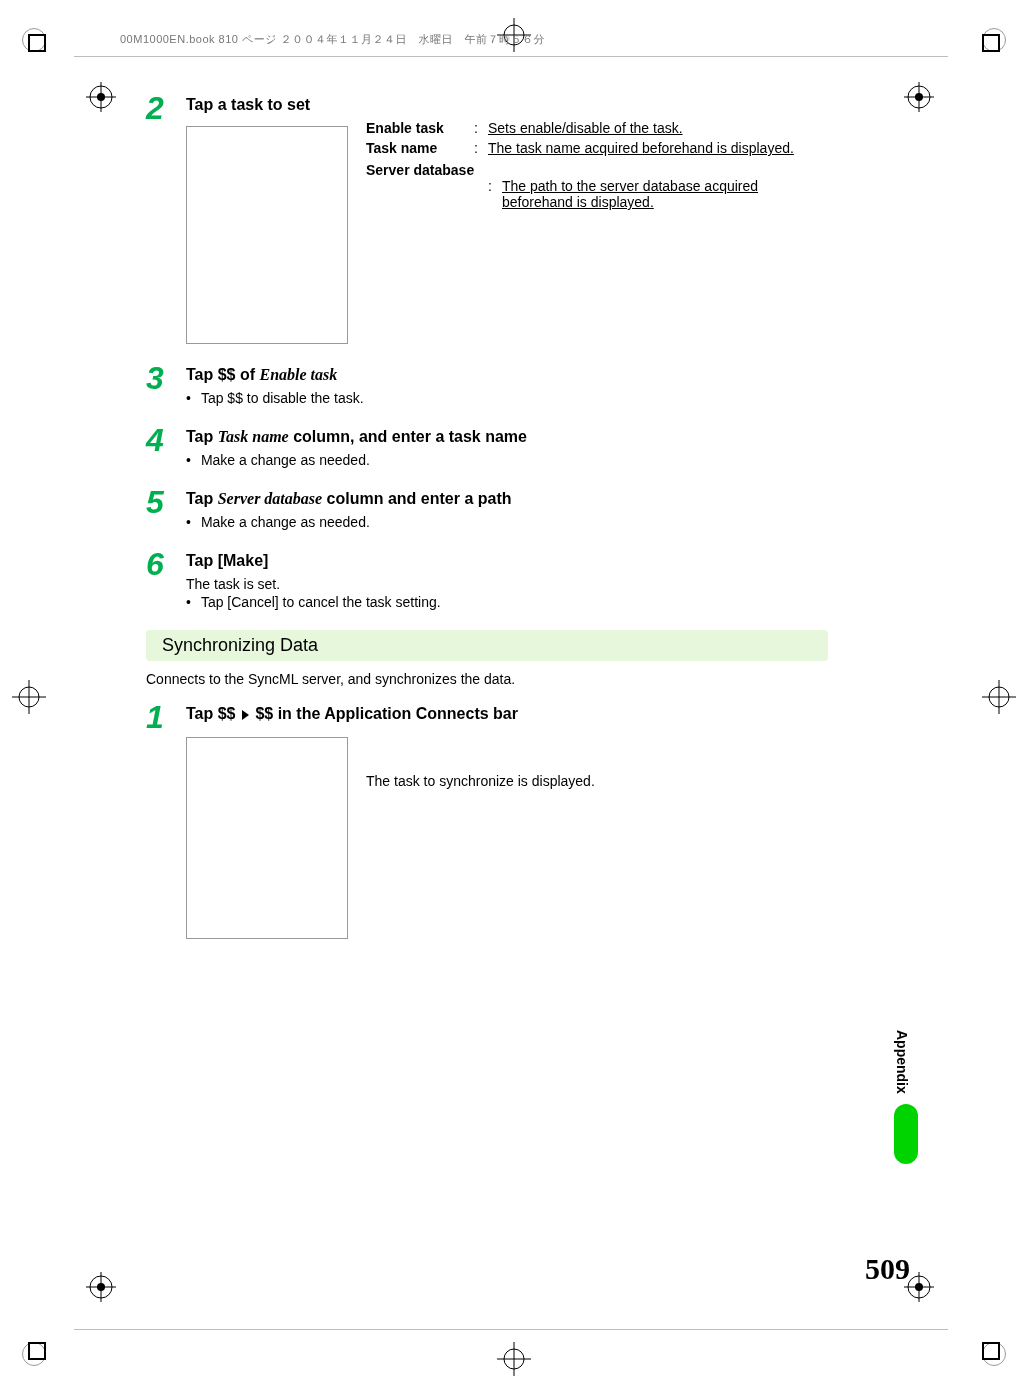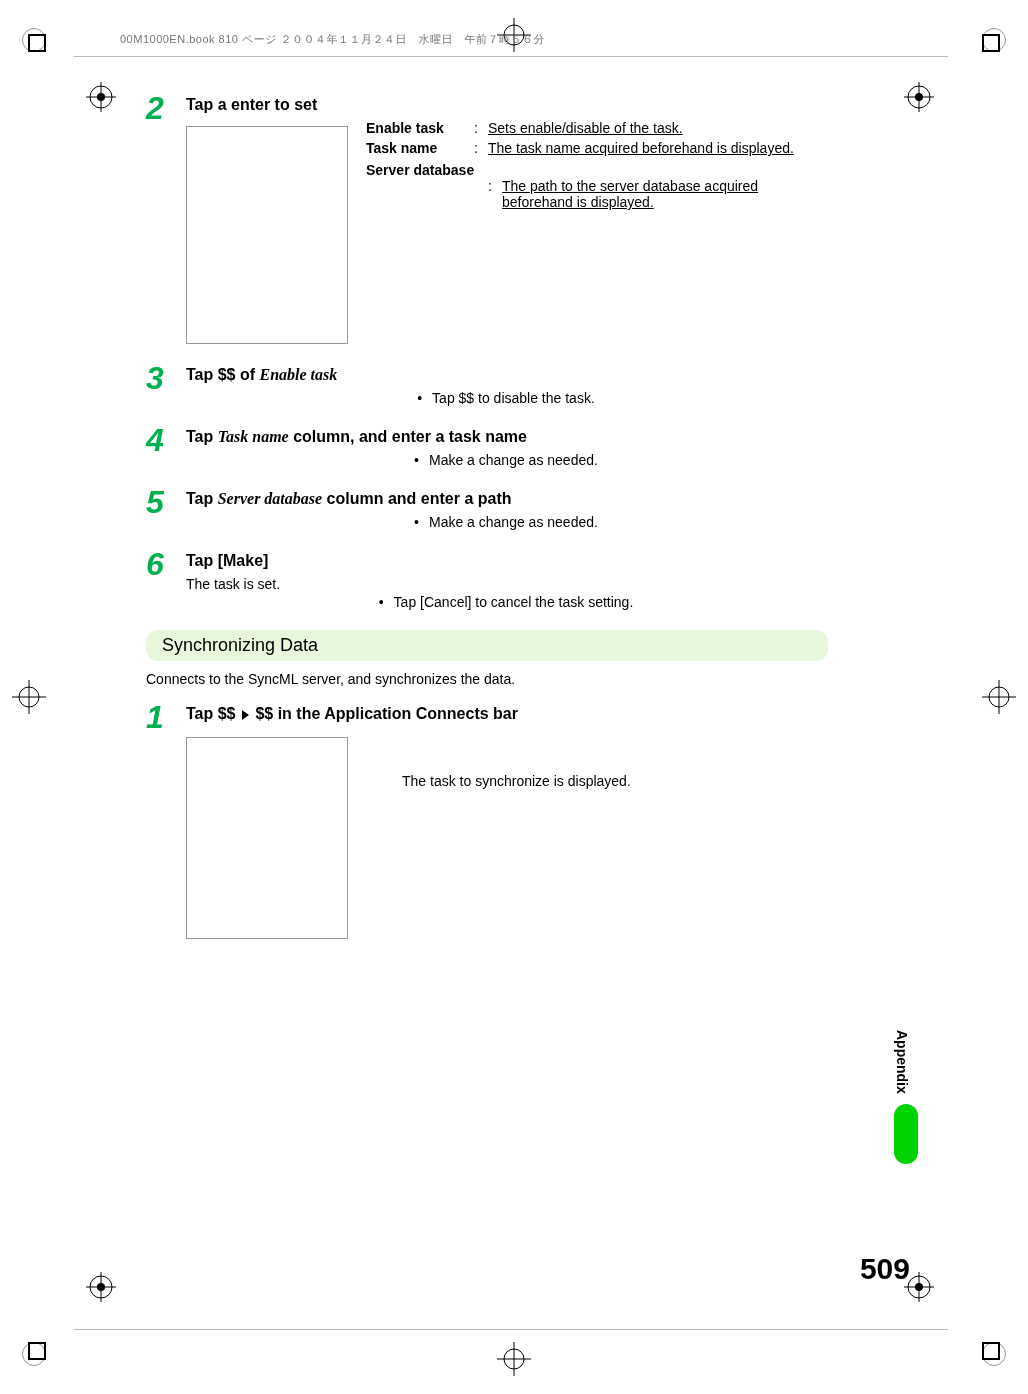--- a/index.html
+++ b/index.html
@@ -312,7 +312,7 @@
     <div class="step-row">
       <div class="num">2</div>
       <div class="step-body">
-        <div class="step-title">Tap a enter to set</div>
+        <div class="step-title">Tap a task to set</div>
         <div style="display:flex;">
           <div class="img-placeholder"></div>
           <div class="def-list">

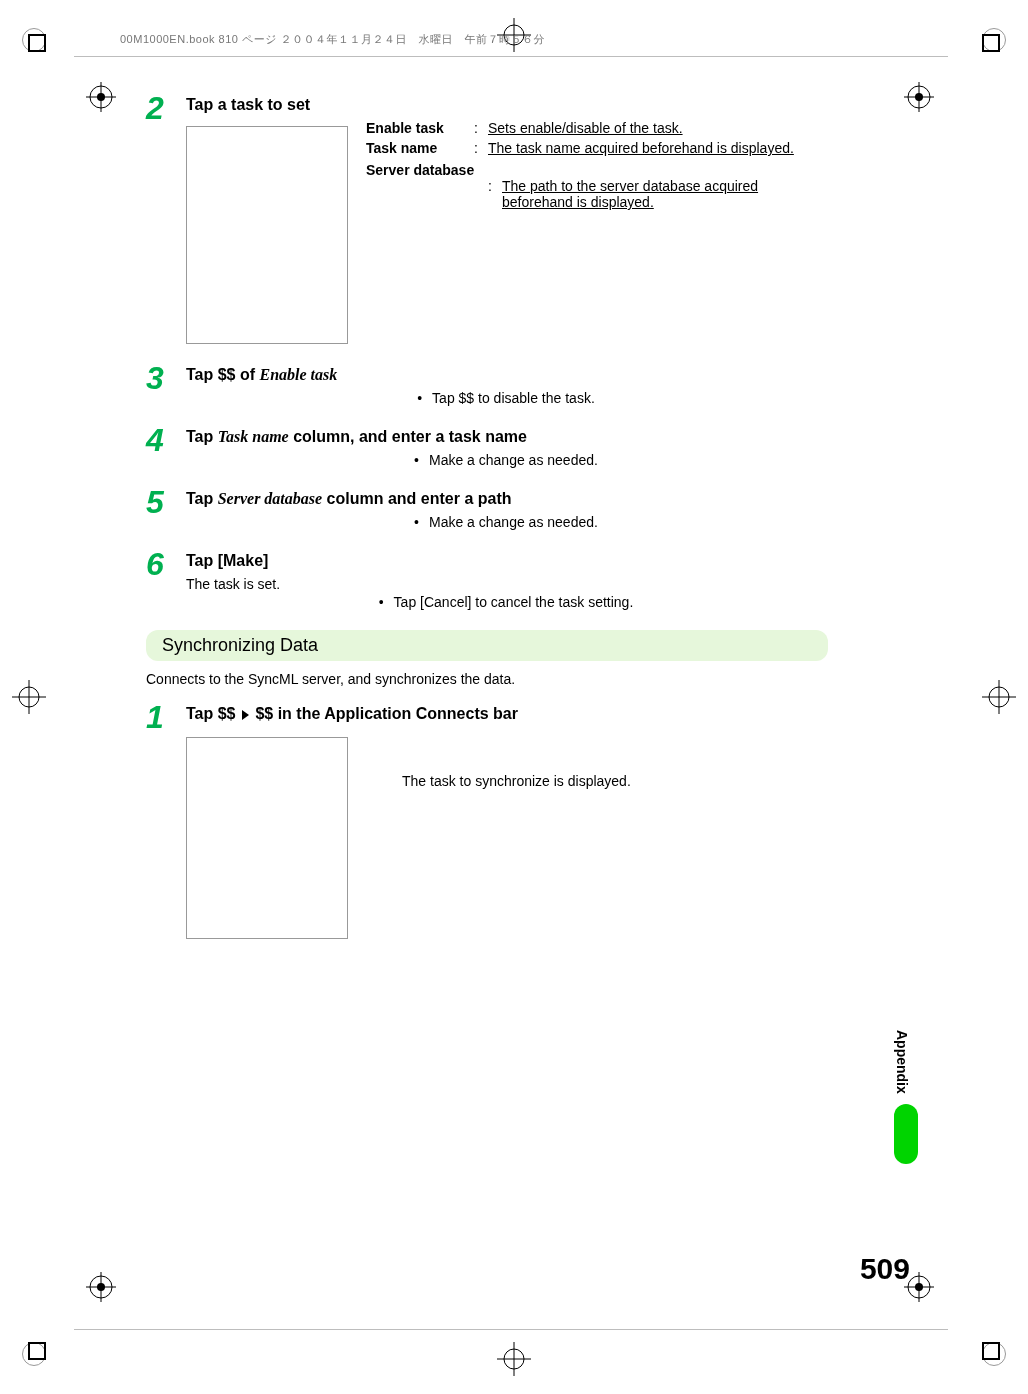--- a/index.html
+++ b/index.html
@@ -123,7 +123,6 @@
     margin-left: 0;
     font-size: 14px;
     margin-top: 2px;
-    text-align: center;
   }
   .bullet-dot::before {
     content: "•";

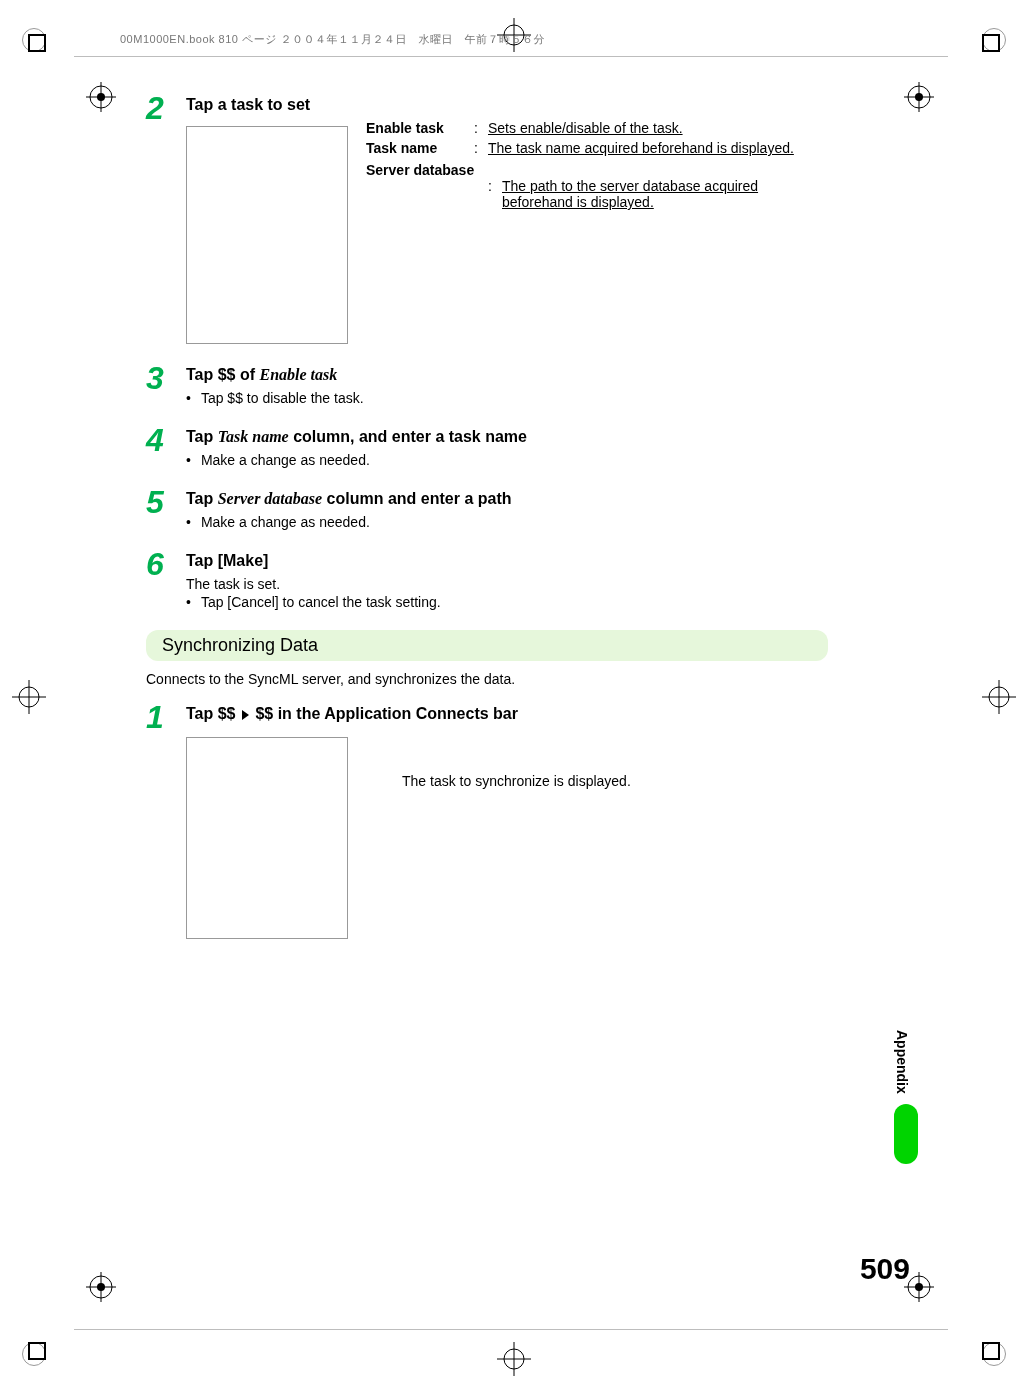--- a/index.html
+++ b/index.html
@@ -175,7 +175,7 @@
 
   .section-head {
     background: #e6f7db;
-    border-radius: 12px;
+    border-radius: 4px;
     padding: 5px 16px;
     font-size: 18px;
     margin-top: 20px;

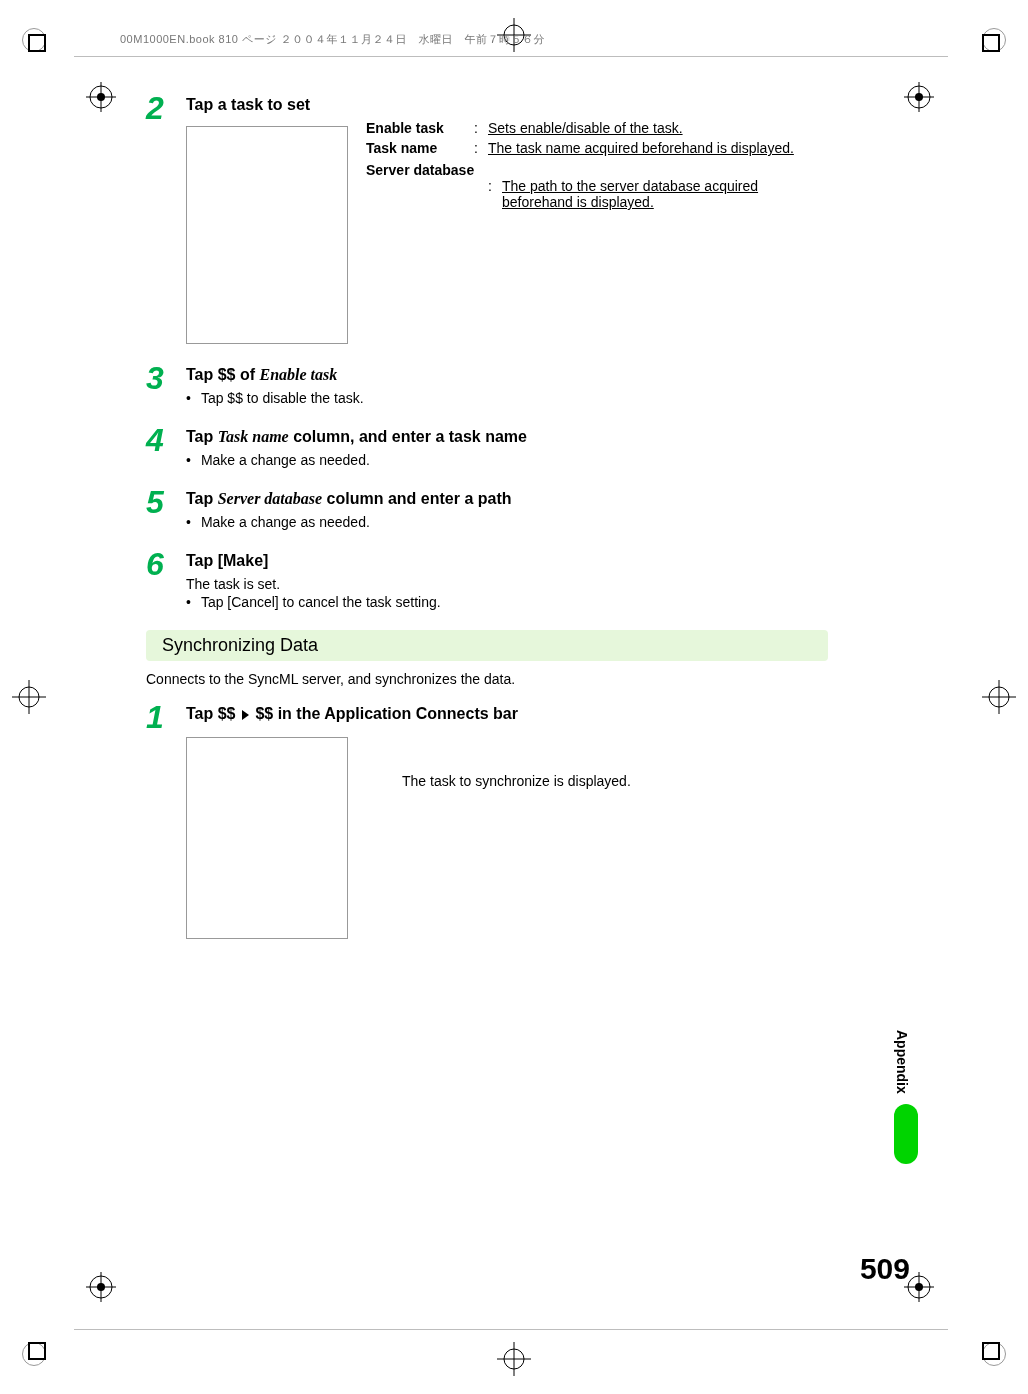--- a/index.html
+++ b/index.html
@@ -393,7 +393,7 @@
         <div class="step-title">
           <span>Tap $$ </span><span class="tri"></span><span> $$ in the Application Connects bar</span>
         </div>
-        <div style="display:flex; margin-top:8px;gap:36px;">
+        <div style="display:flex; margin-top:8px;">
           <div class="img-placeholder small"></div>
           <div style="flex:1;">
             <div style="height:40px;"></div>

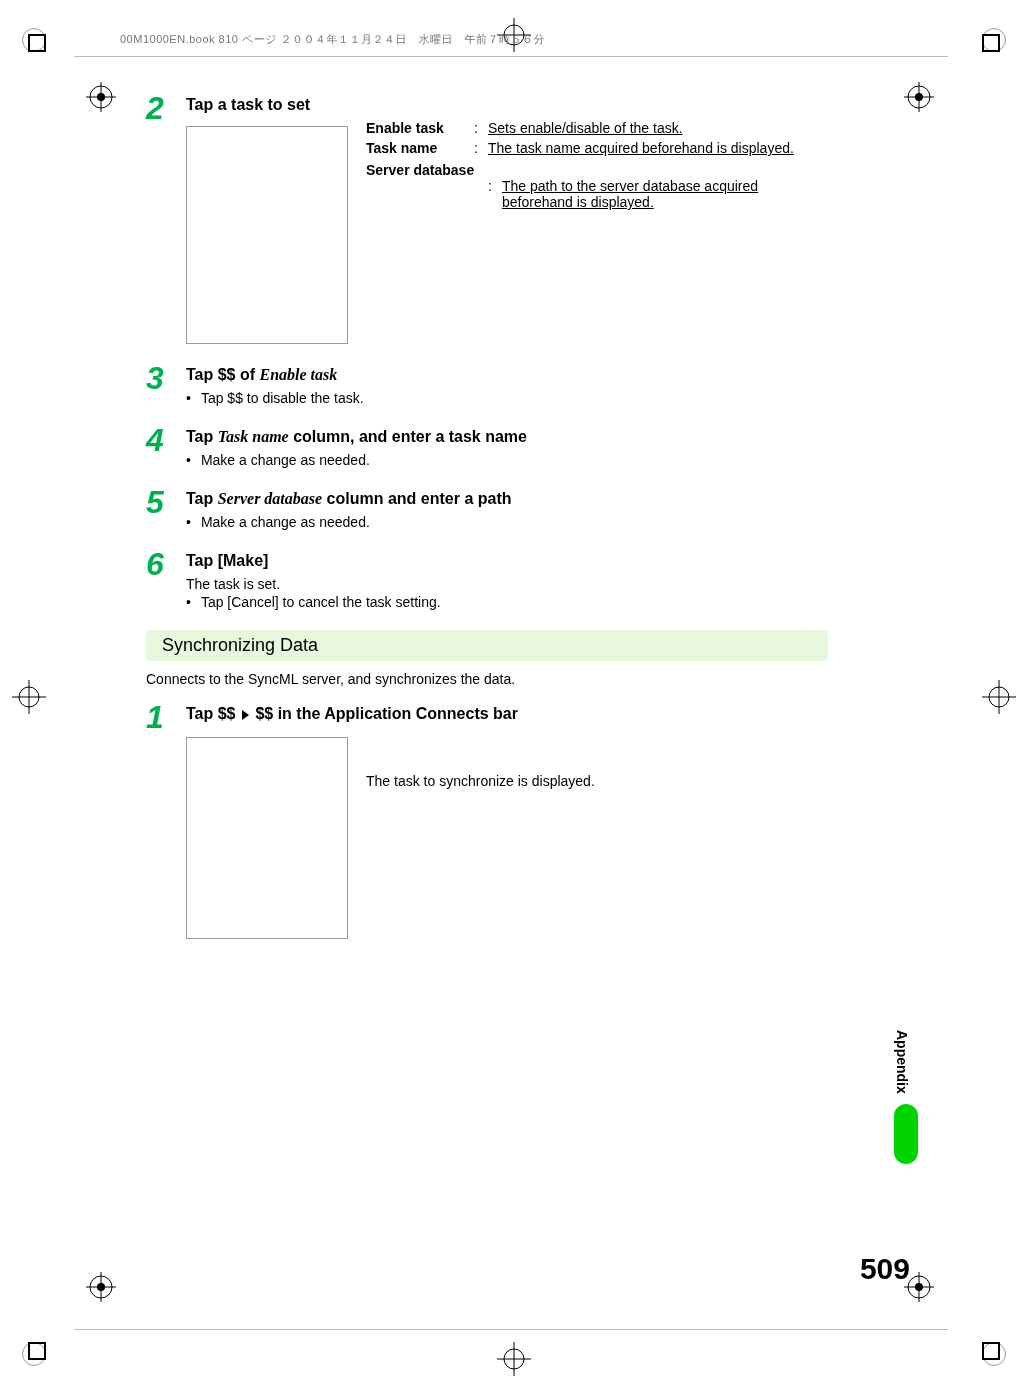--- a/index.html
+++ b/index.html
@@ -224,7 +224,7 @@
     bottom: 108px;
     font-size: 30px;
     font-weight: 900;
-    font-family: Liberation Sans, sans-serif;
+    font-family: Liberation Serif, serif;
   }
 </style>
 </head>

